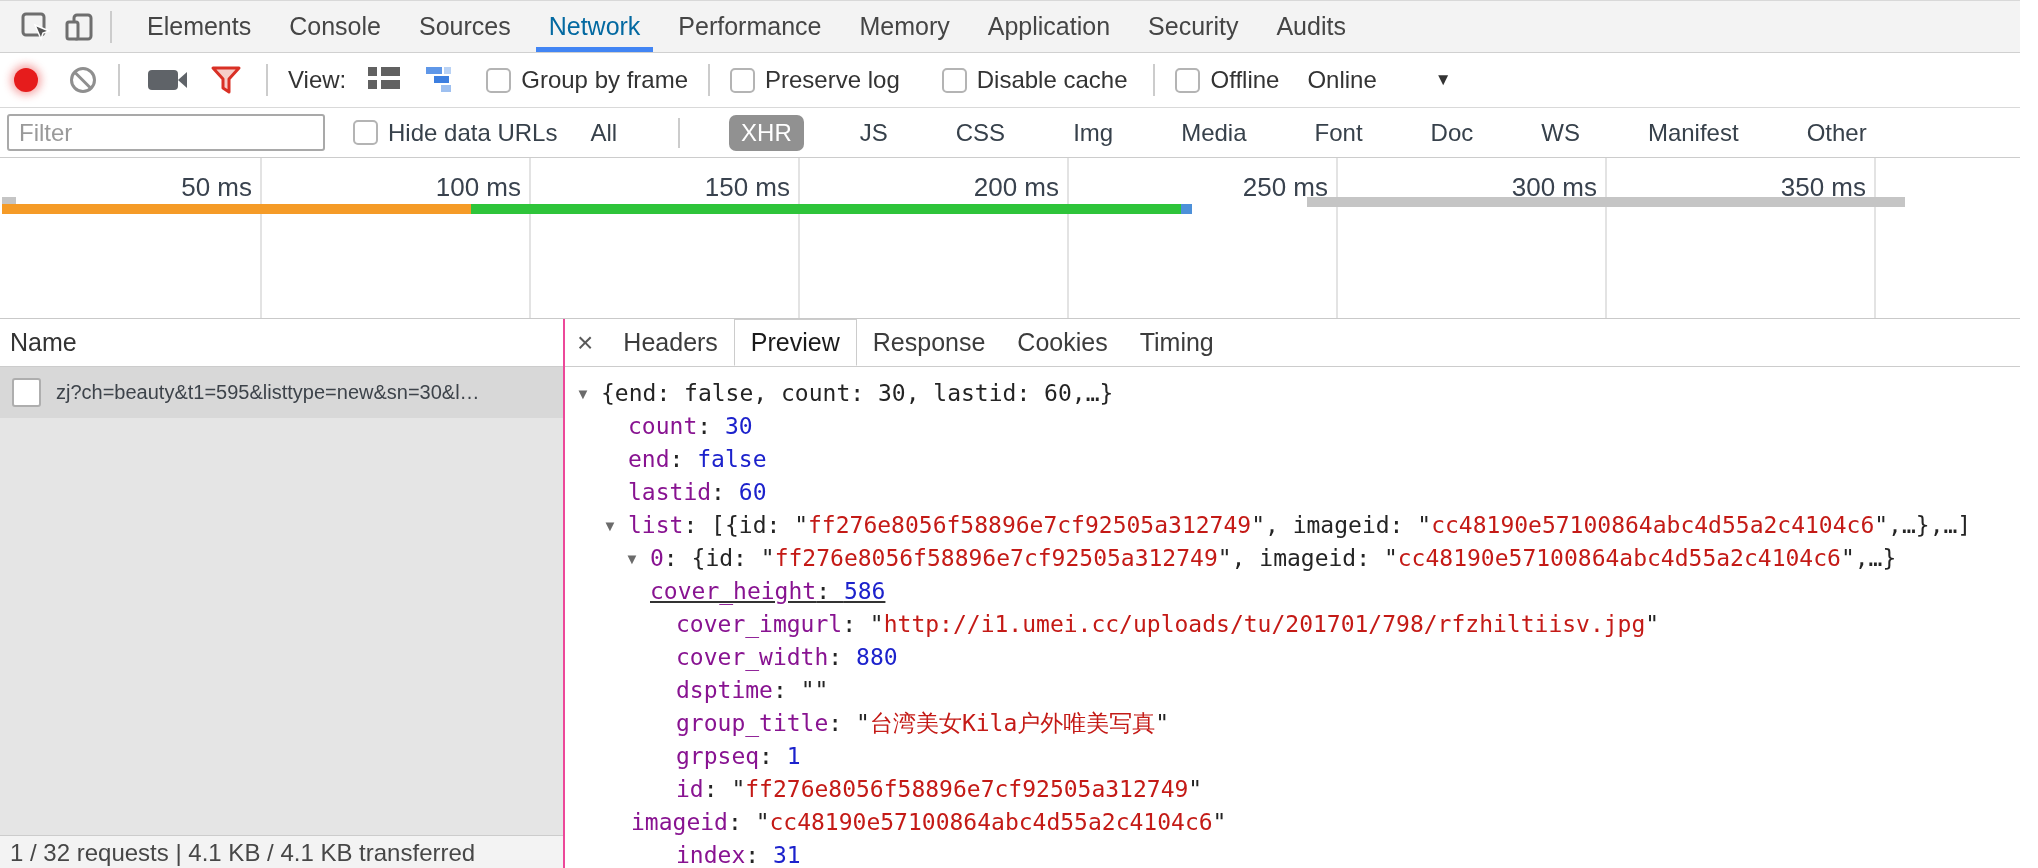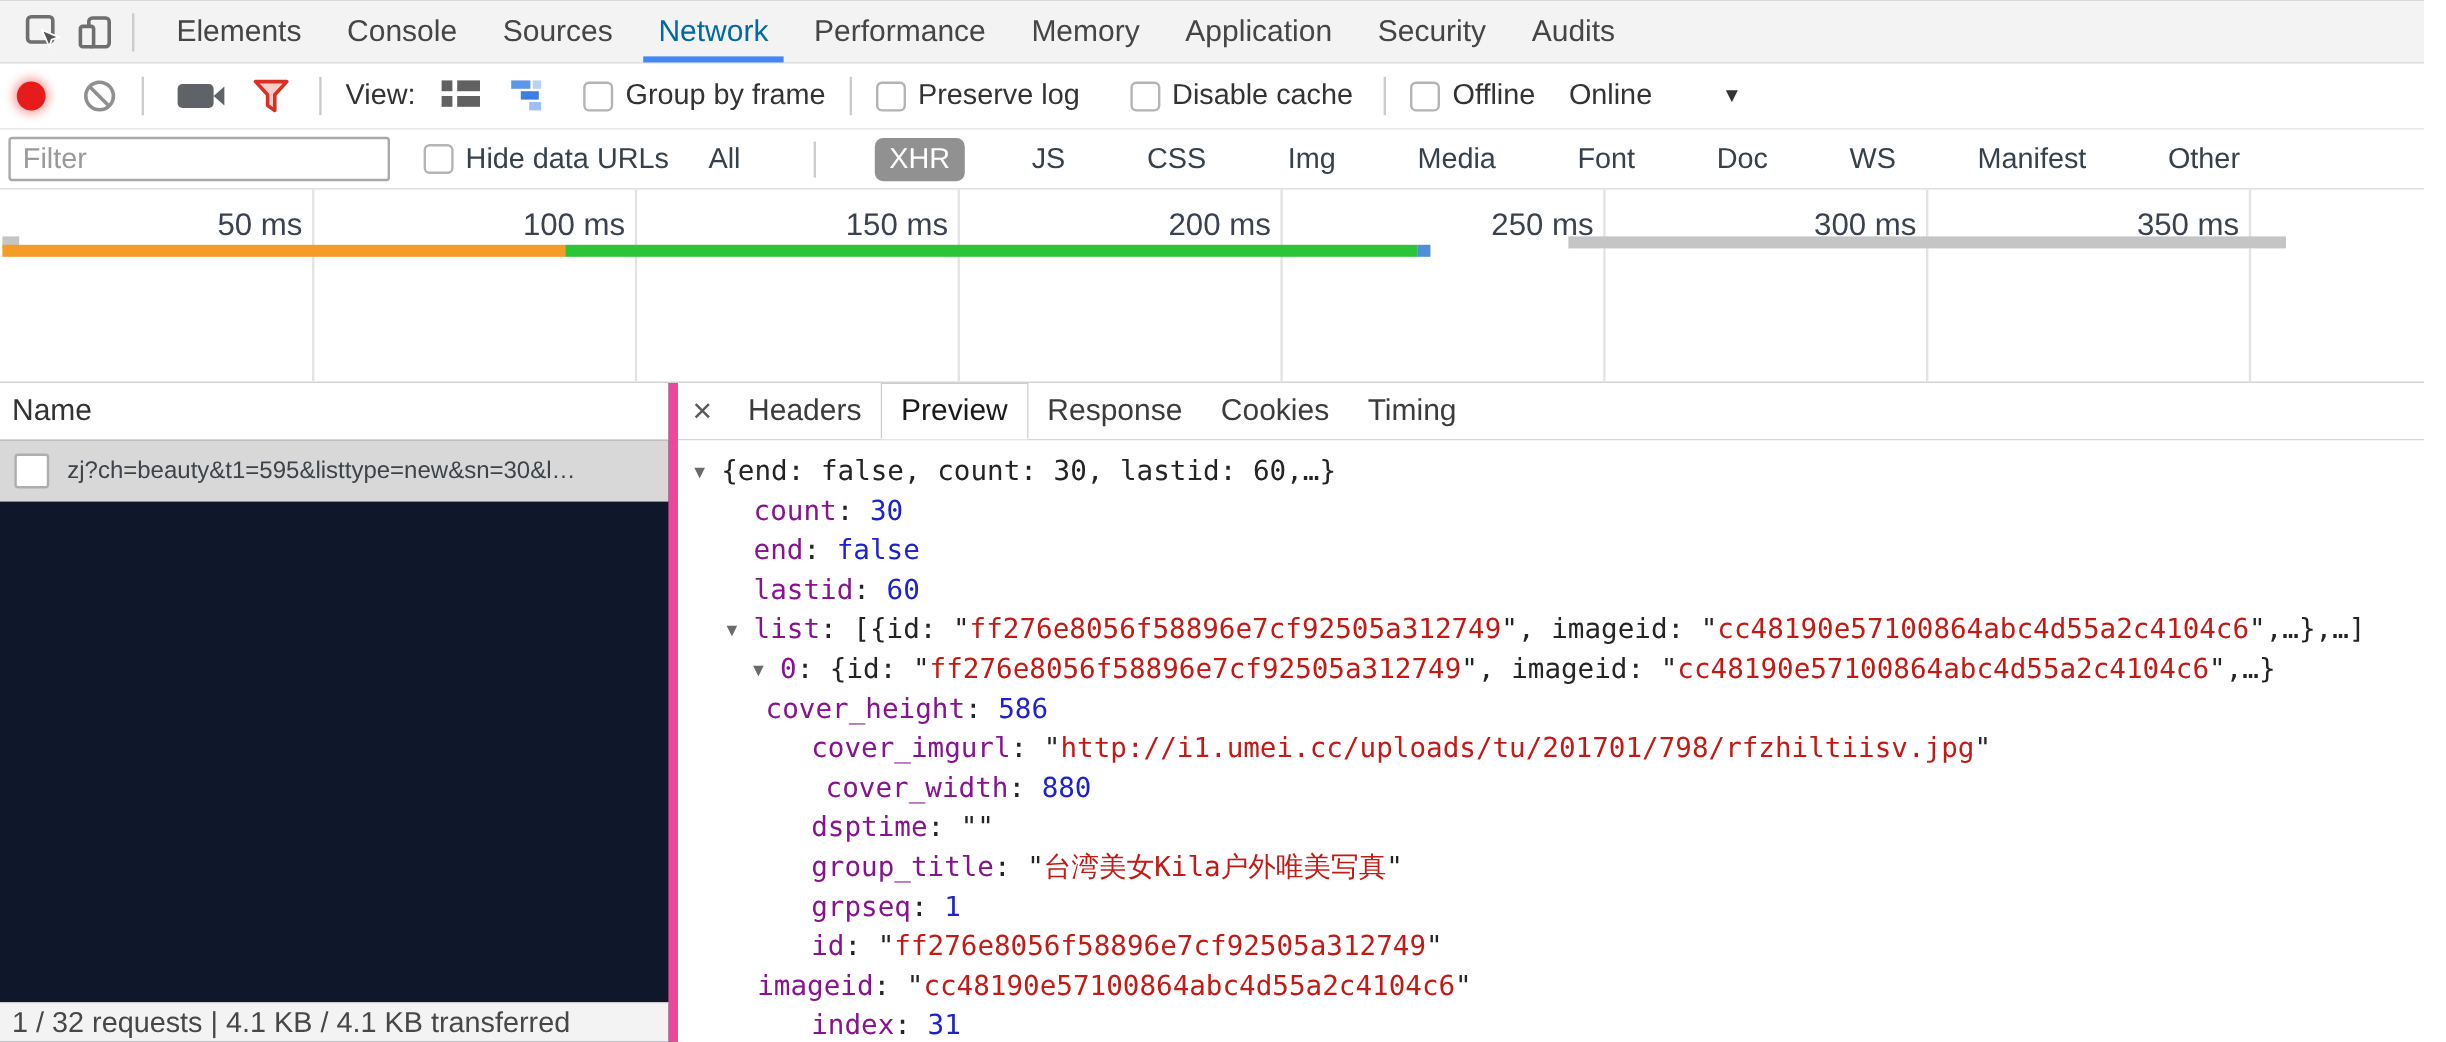--- a/index.html
+++ b/index.html
@@ -60,7 +60,7 @@
 
   
   .main { display:flex; height:550px; }
-  .left { width:565px; flex:none; border-right:8px solid #ec4899; display:flex; flex-direction:column; background:#0f172a; }
+  .left { width:565px; flex:none; border-right:2px solid #ec4899; display:flex; flex-direction:column; background:#e5e5e5; }
   .left-header { height:48px; flex:none; border-bottom:1px solid #ccc; display:flex; align-items:center; padding-left:10px; font-size:25px; color:#333; background:#fff; }
   .request-row { height:51px; flex:none; background:#d8d8d8; display:flex; align-items:center; padding-left:12px; cursor:pointer; }
   .req-icon { width:29px; height:29px; background:#fff; border:2px solid #aeaeae; border-radius:3px; margin-right:15px; flex:none; }

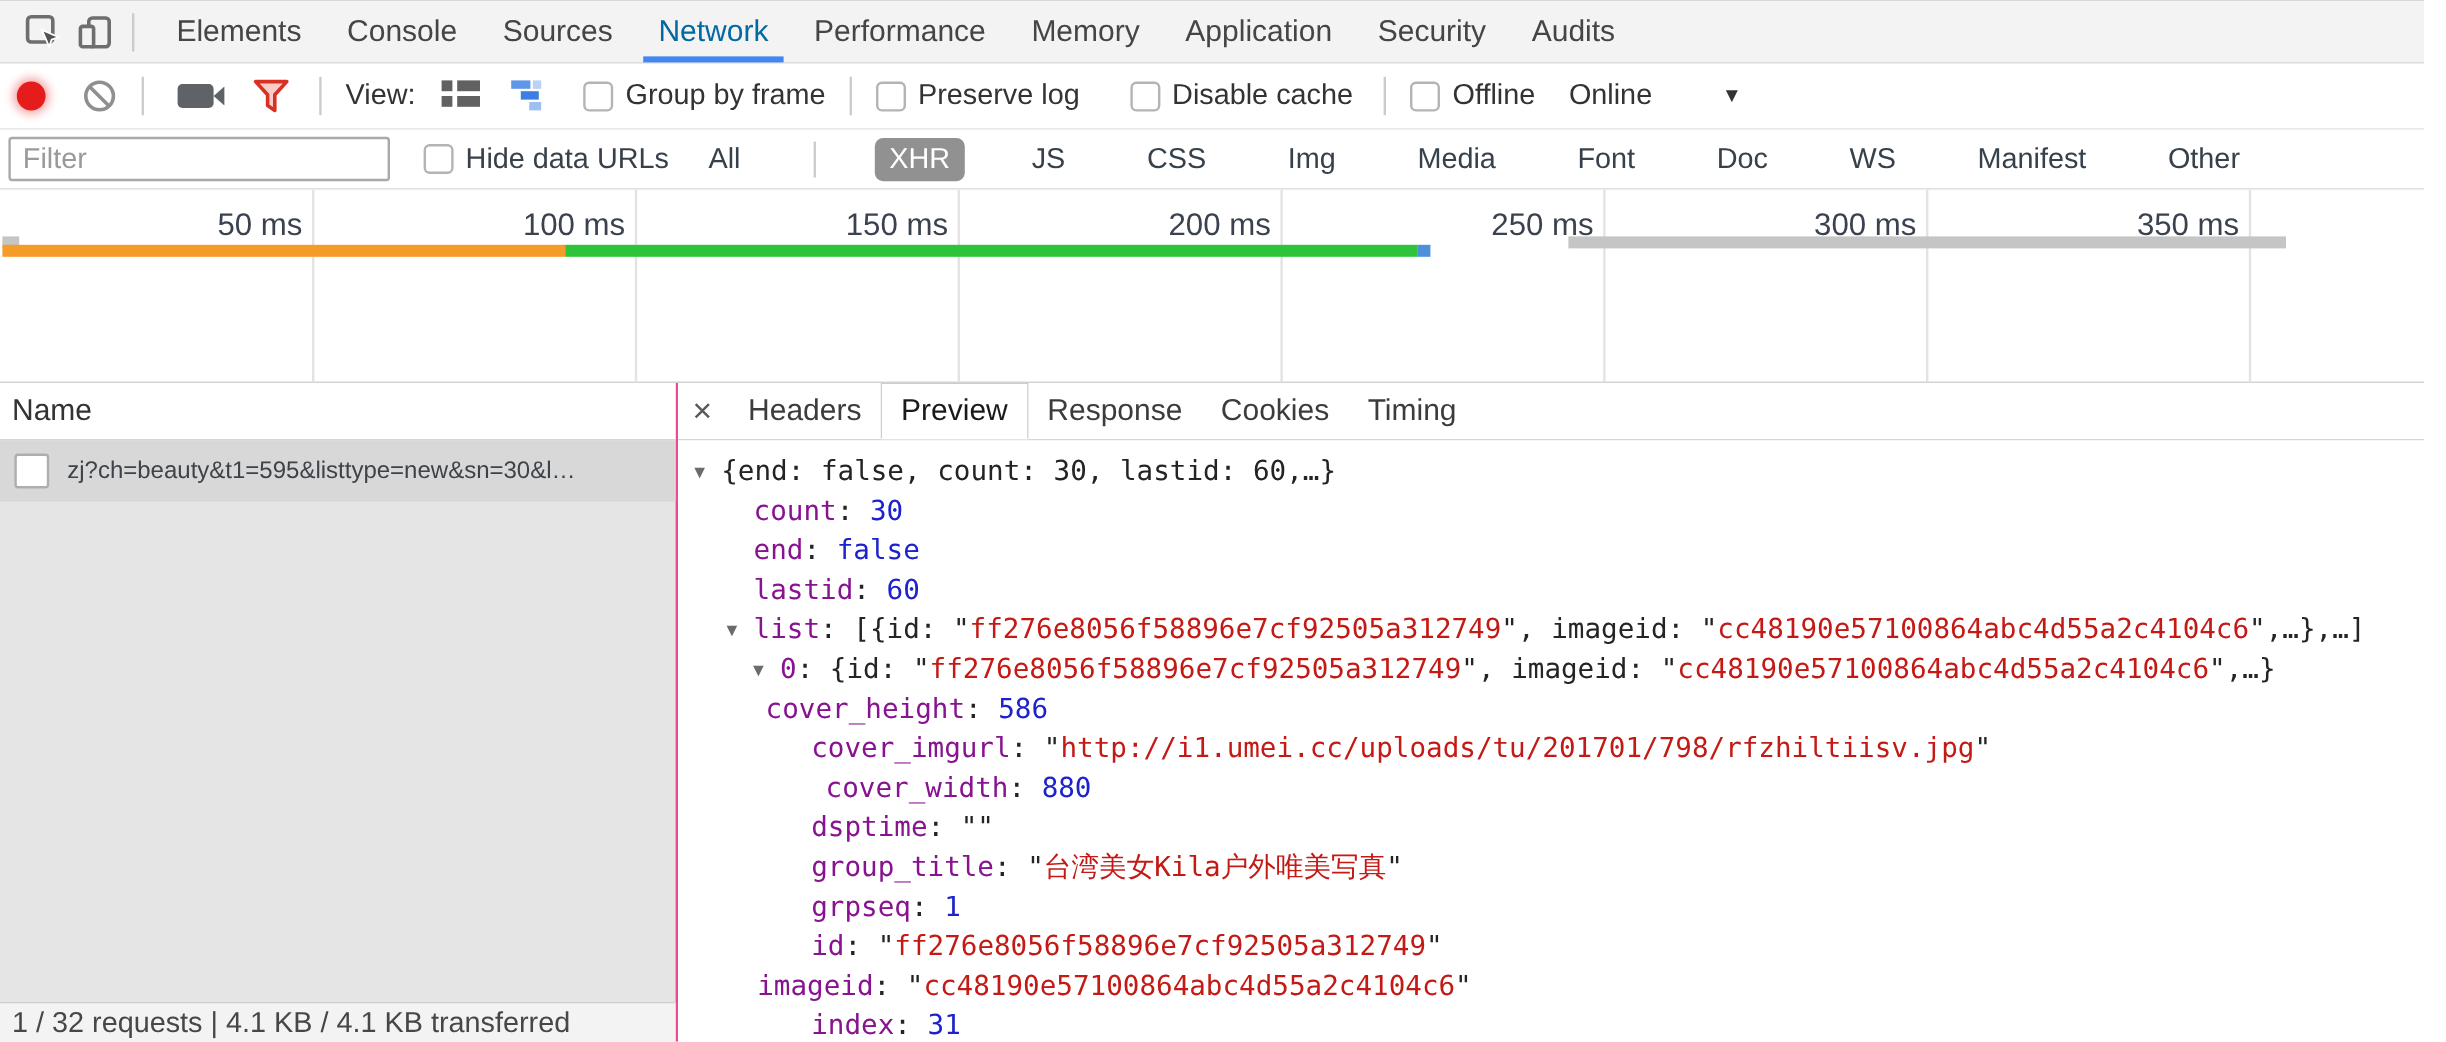--- a/index.html
+++ b/index.html
@@ -241,7 +241,7 @@
           <div class="prow" style="padding-left: 27px;"><span class="arrow"></span><span class="pt-k">lastid</span><span class="pt-p">: </span><span class="pt-n">60</span></div>
           <div class="prow" style="padding-left: 27px;"><span class="arrow">▼</span><span class="pt-k">list</span><span class="pt-p">: [{id: "</span><span class="pt-s">ff276e8056f58896e7cf92505a312749</span><span class="pt-p">", imageid: "</span><span class="pt-s">cc48190e57100864abc4d55a2c4104c6</span><span class="pt-p">",…},…]</span></div>
           <div class="prow" style="padding-left: 49px;"><span class="arrow">▼</span><span class="pt-k">0</span><span class="pt-p">: {id: "</span><span class="pt-s">ff276e8056f58896e7cf92505a312749</span><span class="pt-p">", imageid: "</span><span class="pt-s">cc48190e57100864abc4d55a2c4104c6</span><span class="pt-p">",…}</span></div>
-          <div class="prow" style="padding-left: 37px;"><span class="arrow"></span><span class="pt-k">cover_height</span><span class="pt-p">: </span><span class="pt-n">586</span></div>
+          <div class="prow" style="padding-left: 49px; text-decoration: underline;"><span class="arrow"></span><span class="pt-k">cover_height</span><span class="pt-p">: </span><span class="pt-n">586</span></div>
           <div class="prow" style="padding-left: 75px;"><span class="arrow"></span><span class="pt-k">cover_imgurl</span><span class="pt-p">: "</span><span class="pt-s">http://i1.umei.cc/uploads/tu/201701/798/rfzhiltiisv.jpg</span><span class="pt-p">"</span></div>
           <div class="prow" style="padding-left: 75px; margin-left: 12px;"><span class="arrow"></span><span class="pt-k">cover_width</span><span class="pt-p">: </span><span class="pt-n">880</span></div>
           <div class="prow" style="padding-left: 75px;"><span class="arrow"></span><span class="pt-k">dsptime</span><span class="pt-p">: ""</span></div>

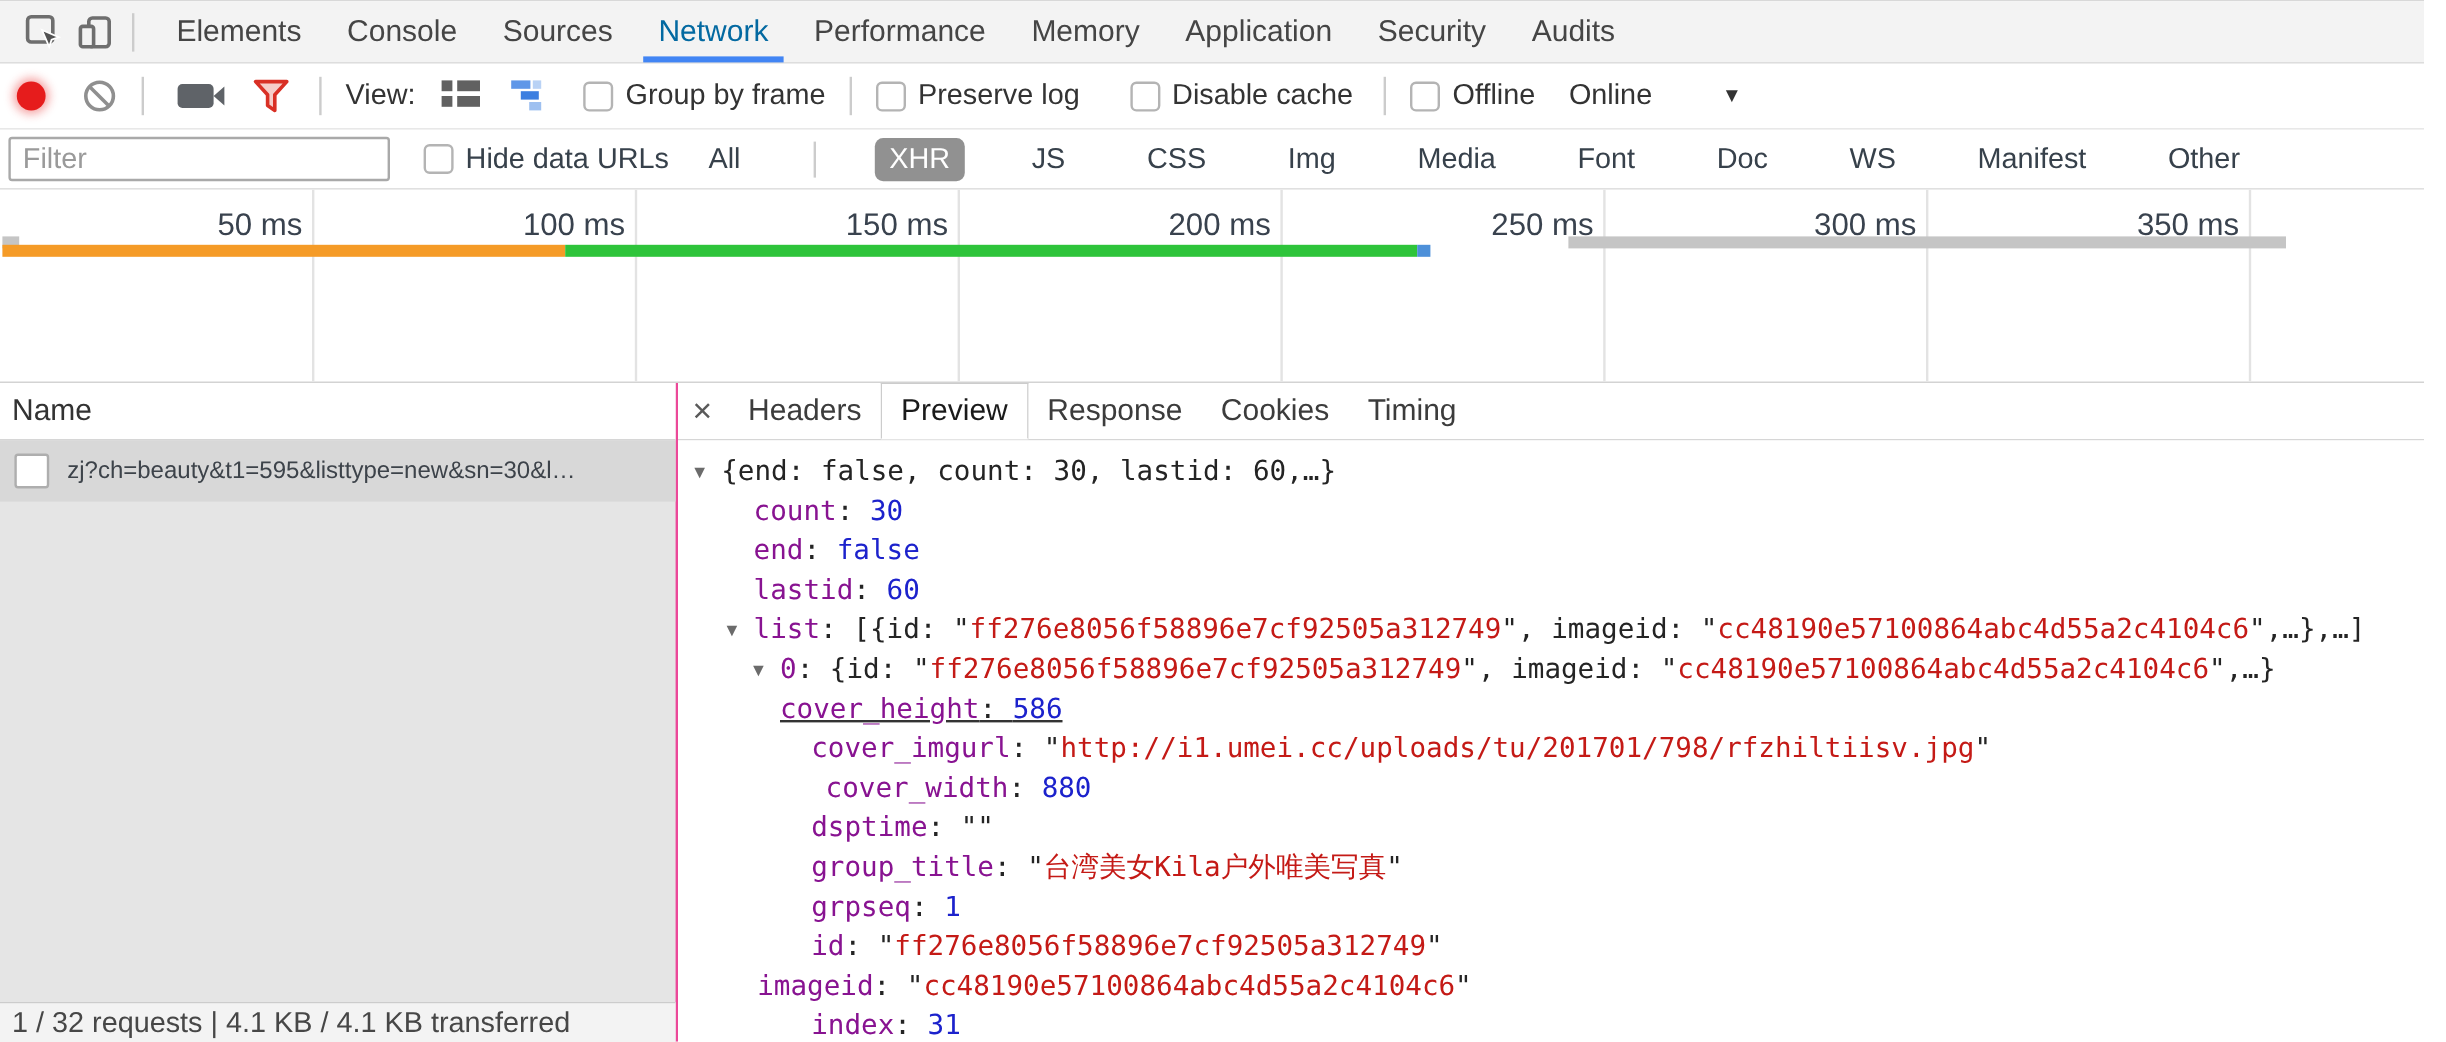--- a/index.html
+++ b/index.html
@@ -243,7 +243,7 @@
           <div class="prow" style="padding-left: 49px;"><span class="arrow">▼</span><span class="pt-k">0</span><span class="pt-p">: {id: "</span><span class="pt-s">ff276e8056f58896e7cf92505a312749</span><span class="pt-p">", imageid: "</span><span class="pt-s">cc48190e57100864abc4d55a2c4104c6</span><span class="pt-p">",…}</span></div>
           <div class="prow" style="padding-left: 49px; text-decoration: underline;"><span class="arrow"></span><span class="pt-k">cover_height</span><span class="pt-p">: </span><span class="pt-n">586</span></div>
           <div class="prow" style="padding-left: 75px;"><span class="arrow"></span><span class="pt-k">cover_imgurl</span><span class="pt-p">: "</span><span class="pt-s">http://i1.umei.cc/uploads/tu/201701/798/rfzhiltiisv.jpg</span><span class="pt-p">"</span></div>
-          <div class="prow" style="padding-left: 75px; margin-left: 12px;"><span class="arrow"></span><span class="pt-k">cover_width</span><span class="pt-p">: </span><span class="pt-n">880</span></div>
+          <div class="prow" style="padding-left: 75px;"><span class="arrow"></span><span class="pt-k">cover_width</span><span class="pt-p">: </span><span class="pt-n">880</span></div>
           <div class="prow" style="padding-left: 75px;"><span class="arrow"></span><span class="pt-k">dsptime</span><span class="pt-p">: ""</span></div>
           <div class="prow" style="padding-left: 75px;"><span class="arrow"></span><span class="pt-k">group_title</span><span class="pt-p">: "</span><span class="pt-s">台湾美女Kila户外唯美写真</span><span class="pt-p">"</span></div>
           <div class="prow" style="padding-left: 75px;"><span class="arrow"></span><span class="pt-k">grpseq</span><span class="pt-p">: </span><span class="pt-n">1</span></div>

